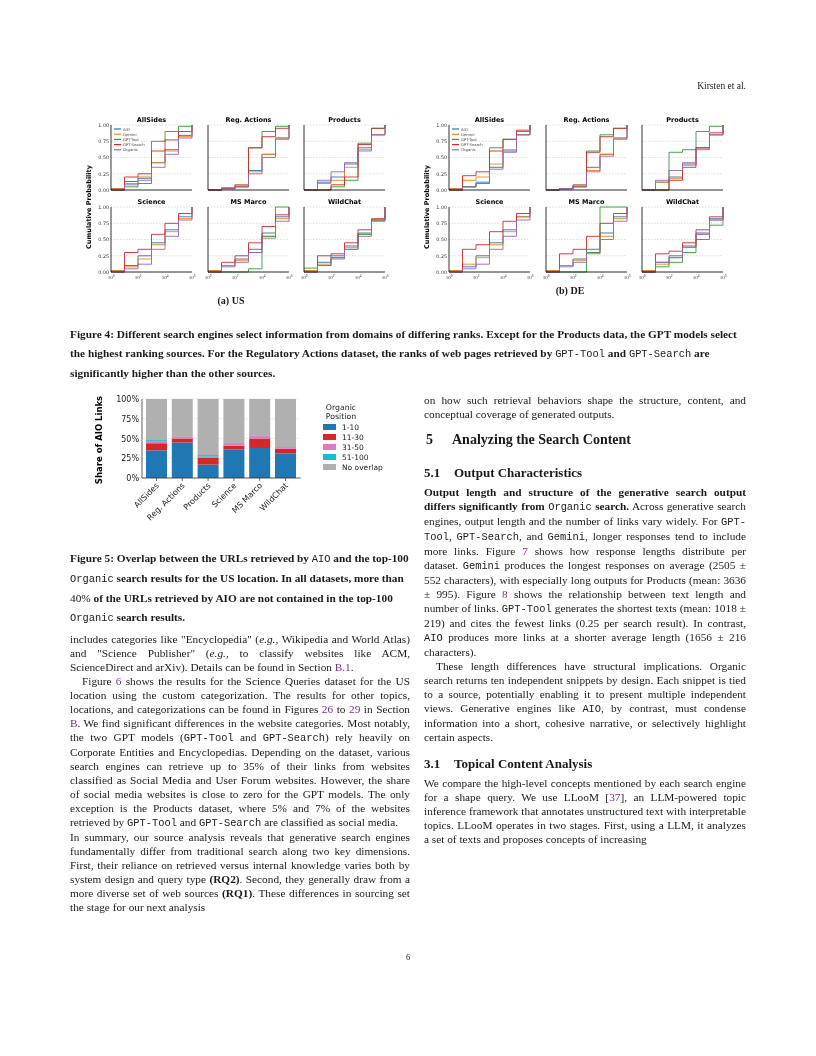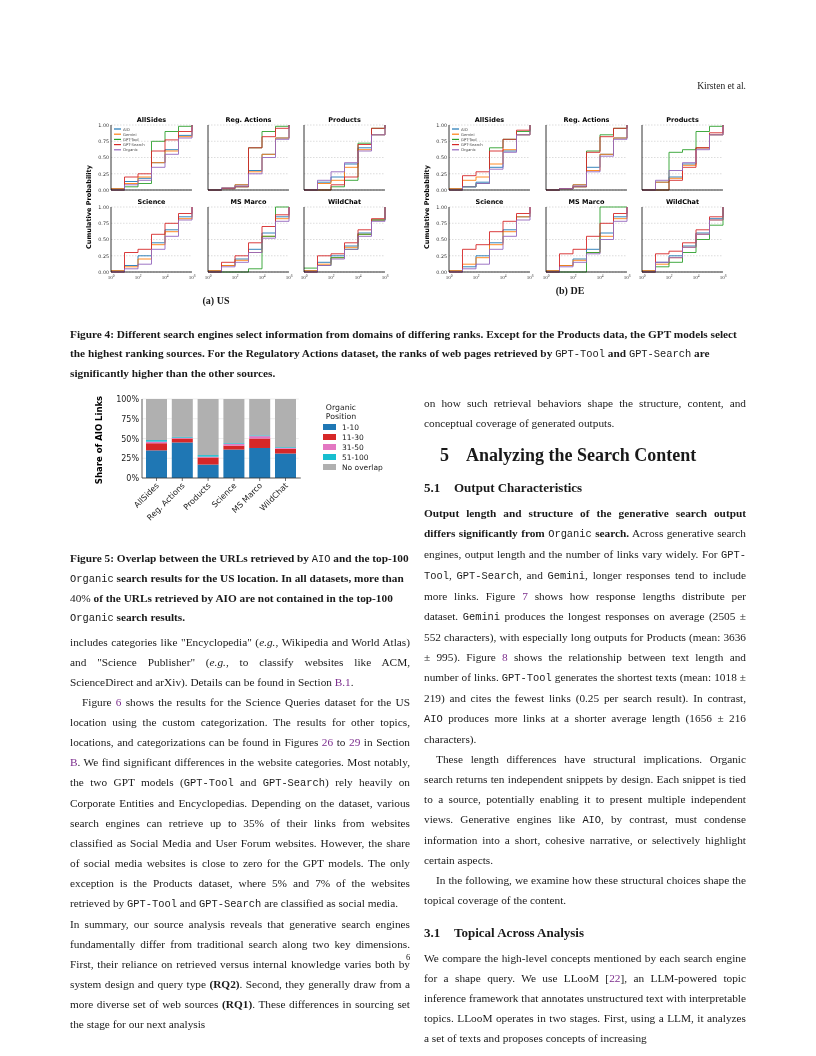--- a/index.html
+++ b/index.html
@@ -278,7 +278,7 @@
         </g>
       </g>
     </svg>
-  <div class="abs subcap" style="left:96px;top:185px;">(a) US</div>
+  <div class="abs subcap" style="left:111px;top:185px;">(a) US</div>
   <div class="abs subcap" style="left:450px;top:175px;">(b) DE</div>
 </div>
 

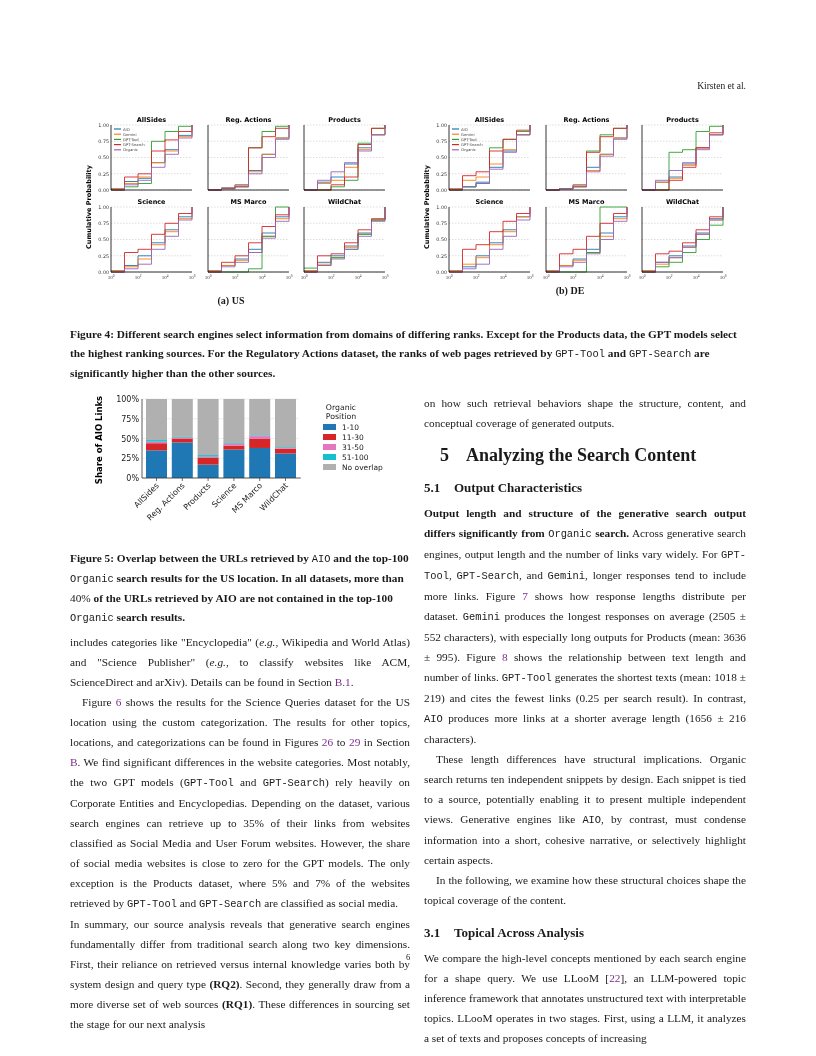--- a/index.html
+++ b/index.html
@@ -11,7 +11,7 @@
   .subcap{font-family:"Liberation Serif",serif;font-size:10px;font-weight:bold;text-align:center;width:80px;}
   .caption{font-size:11.3px;font-weight:bold;line-height:19px;}
   .mono{font-family:"Liberation Mono","DejaVu Sans Mono",monospace;font-weight:normal;font-size:10.4px;}
-  .col{font-size:11.3px;line-height:20px;text-align:justify;}
+  .col{font-size:11.3px;line-height:14px;text-align:justify;}
   .col p{margin:0;}
   .col .ind{text-indent:12px;}
   .ref{color:#7b2c8c;}

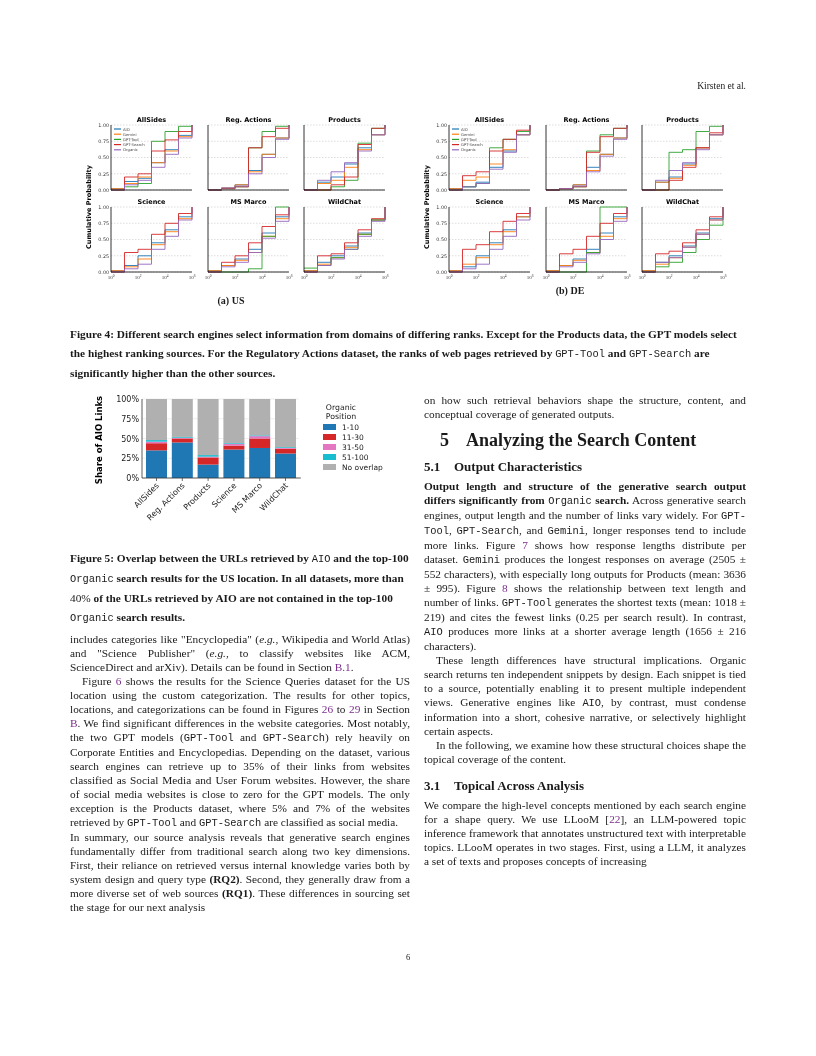--- a/index.html
+++ b/index.html
@@ -15,7 +15,7 @@
   .col p{margin:0;}
   .col .ind{text-indent:12px;}
   .ref{color:#7b2c8c;}
-  h2{margin:16px;font-size:18px;font-weight:bold;}
+  h2{margin:2px;font-size:14px;font-weight:bold;}
   h3{margin:0;font-size:13px;font-weight:bold;}
   .h-num{display:inline-block;width:26px;}
   .h3-num{display:inline-block;width:30px;}

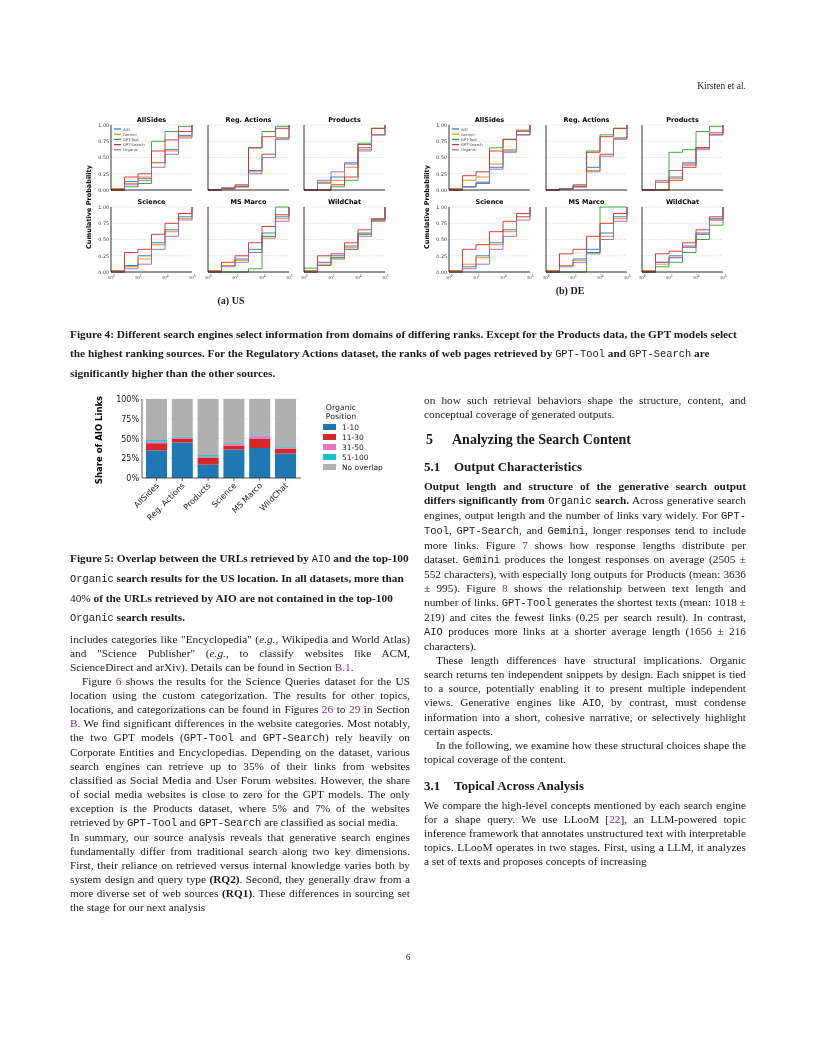--- a/index.html
+++ b/index.html
@@ -371,7 +371,7 @@
 <div class="abs col" style="left:424px;top:393px;width:322px;">
   <p>on how such retrieval behaviors shape the structure, content, and conceptual coverage of generated outputs.</p>
   <h2 style="margin-top:12px;margin-bottom:5px;"><span class="h-num">5</span><span>Analyzing the Search Content</span></h2>
-  <h3 style="margin-top:13px;margin-bottom:5px;"><span class="h3-num">5.1</span><span>Output Characteristics</span></h3>
+  <h3 style="margin-top:19px;margin-bottom:5px;"><span class="h3-num">5.1</span><span>Output Characteristics</span></h3>
   <p><b>Output length and structure of the generative search output differs significantly from </b><span class="mono" style="font-weight:normal">Organic</span><b> search.</b><span> Across generative search engines, output length and the number of links vary widely. For </span><span class="mono">GPT-Tool</span><span>, </span><span class="mono">GPT-Search</span><span>, and </span><span class="mono">Gemini</span><span>, longer responses tend to include more links. Figure </span><span class="ref">7</span><span> shows how response lengths distribute per dataset. </span><span class="mono">Gemini</span><span> produces the longest responses on average (2505 ± 552 characters), with especially long outputs for Products (mean: 3636 ± 995). Figure </span><span class="ref">8</span><span> shows the relationship between text length and number of links. </span><span class="mono">GPT-Tool</span><span> generates the shortest texts (mean: 1018 ± 219) and cites the fewest links (0.25 per search result). In contrast, </span><span class="mono">AIO</span><span> produces more links at a shorter average length (1656 ± 216 characters).</span></p>
   <p class="ind"><span>These length differences have structural implications. Organic search returns ten independent snippets by design. Each snippet is tied to a source, potentially enabling it to present multiple independent views. Generative engines like </span><span class="mono">AIO</span><span>, by contrast, must condense information into a short, cohesive narrative, or selectively highlight certain aspects.</span></p>
   <p class="ind">In the following, we examine how these structural choices shape the topical coverage of the content.</p>

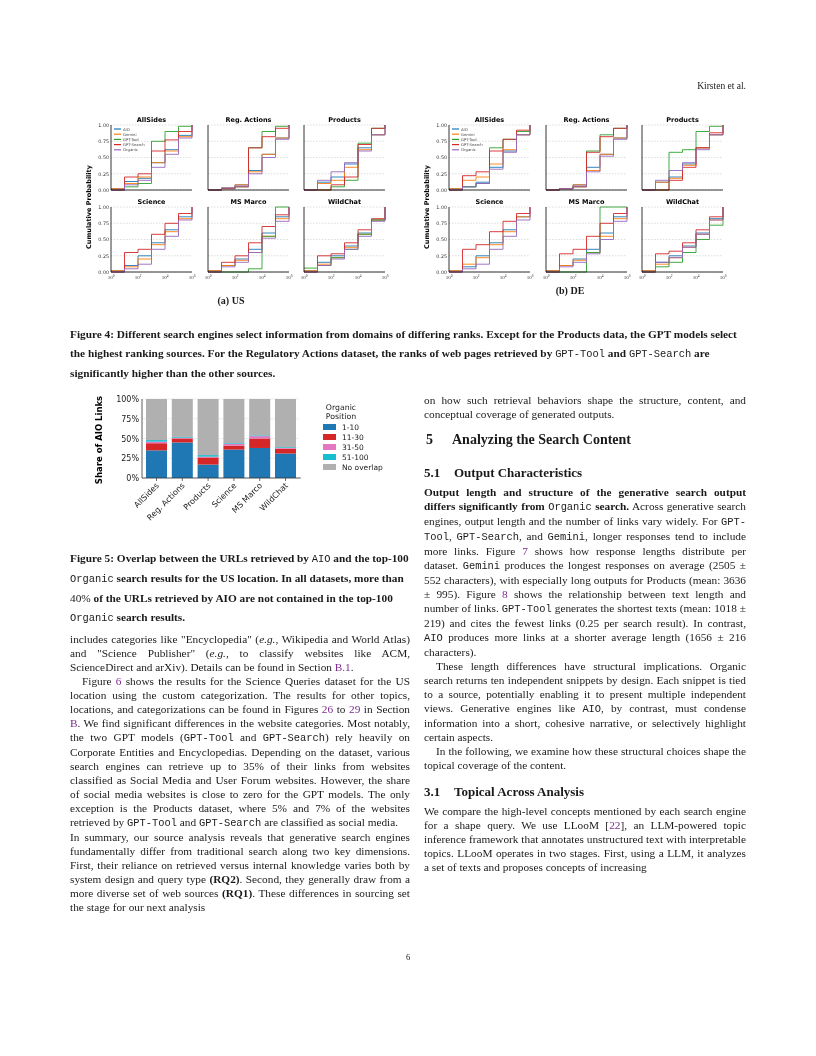--- a/index.html
+++ b/index.html
@@ -374,7 +374,6 @@
   <h3 style="margin-top:19px;margin-bottom:5px;"><span class="h3-num">5.1</span><span>Output Characteristics</span></h3>
   <p><b>Output length and structure of the generative search output differs significantly from </b><span class="mono" style="font-weight:normal">Organic</span><b> search.</b><span> Across generative search engines, output length and the number of links vary widely. For </span><span class="mono">GPT-Tool</span><span>, </span><span class="mono">GPT-Search</span><span>, and </span><span class="mono">Gemini</span><span>, longer responses tend to include more links. Figure </span><span class="ref">7</span><span> shows how response lengths distribute per dataset. </span><span class="mono">Gemini</span><span> produces the longest responses on average (2505 ± 552 characters), with especially long outputs for Products (mean: 3636 ± 995). Figure </span><span class="ref">8</span><span> shows the relationship between text length and number of links. </span><span class="mono">GPT-Tool</span><span> generates the shortest texts (mean: 1018 ± 219) and cites the fewest links (0.25 per search result). In contrast, </span><span class="mono">AIO</span><span> produces more links at a shorter average length (1656 ± 216 characters).</span></p>
   <p class="ind"><span>These length differences have structural implications. Organic search returns ten independent snippets by design. Each snippet is tied to a source, potentially enabling it to present multiple independent views. Generative engines like </span><span class="mono">AIO</span><span>, by contrast, must condense information into a short, cohesive narrative, or selectively highlight certain aspects.</span></p>
-  <p class="ind">In the following, we examine how these structural choices shape the topical coverage of the content.</p>
   <h3 style="margin-top:13px;margin-bottom:5px;"><span class="h3-num">3.1</span><span>Topical Across Analysis</span></h3>
   <p><span>We compare the high-level concepts mentioned by each search engine for a shape query. We use LLooM [</span><span class="ref">22</span><span>], an LLM-powered topic inference framework that annotates unstructured text with interpretable topics. LLooM operates in two stages. First, using a LLM, it analyzes a set of texts and proposes concepts of increasing</span></p>
 </div>

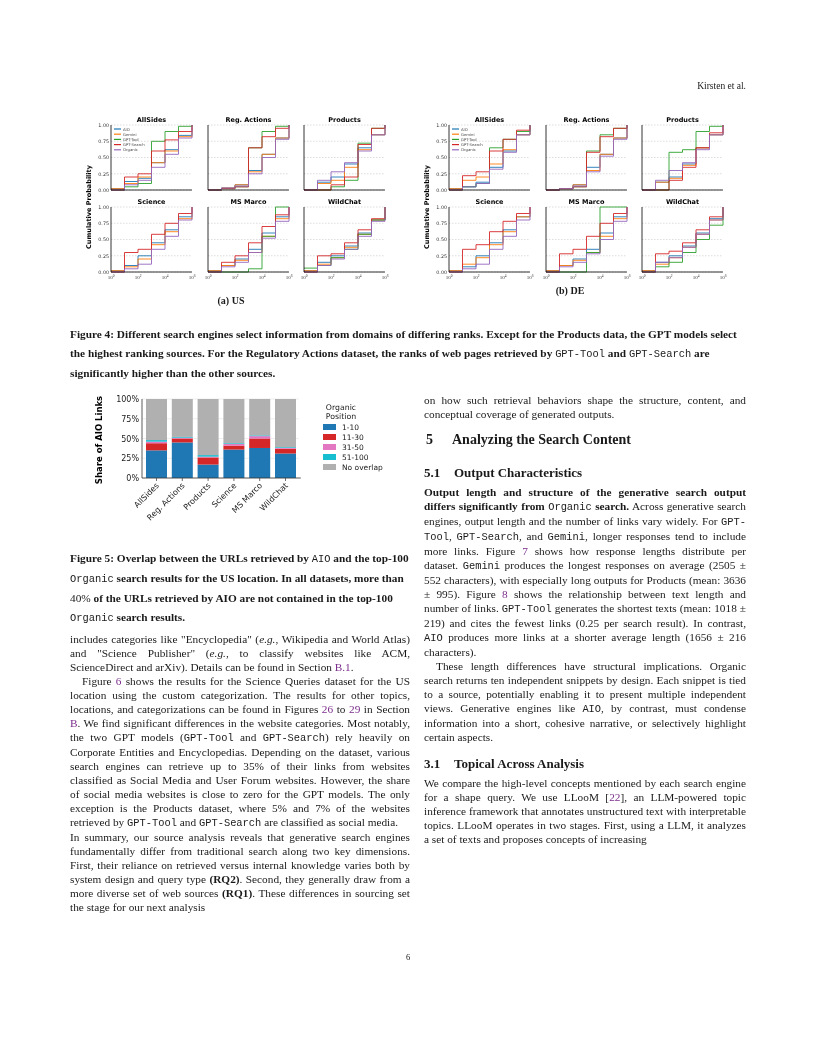--- a/index.html
+++ b/index.html
@@ -374,7 +374,7 @@
   <h3 style="margin-top:19px;margin-bottom:5px;"><span class="h3-num">5.1</span><span>Output Characteristics</span></h3>
   <p><b>Output length and structure of the generative search output differs significantly from </b><span class="mono" style="font-weight:normal">Organic</span><b> search.</b><span> Across generative search engines, output length and the number of links vary widely. For </span><span class="mono">GPT-Tool</span><span>, </span><span class="mono">GPT-Search</span><span>, and </span><span class="mono">Gemini</span><span>, longer responses tend to include more links. Figure </span><span class="ref">7</span><span> shows how response lengths distribute per dataset. </span><span class="mono">Gemini</span><span> produces the longest responses on average (2505 ± 552 characters), with especially long outputs for Products (mean: 3636 ± 995). Figure </span><span class="ref">8</span><span> shows the relationship between text length and number of links. </span><span class="mono">GPT-Tool</span><span> generates the shortest texts (mean: 1018 ± 219) and cites the fewest links (0.25 per search result). In contrast, </span><span class="mono">AIO</span><span> produces more links at a shorter average length (1656 ± 216 characters).</span></p>
   <p class="ind"><span>These length differences have structural implications. Organic search returns ten independent snippets by design. Each snippet is tied to a source, potentially enabling it to present multiple independent views. Generative engines like </span><span class="mono">AIO</span><span>, by contrast, must condense information into a short, cohesive narrative, or selectively highlight certain aspects.</span></p>
-  <h3 style="margin-top:13px;margin-bottom:5px;"><span class="h3-num">3.1</span><span>Topical Across Analysis</span></h3>
+  <h3 style="margin-top:13px;margin-bottom:5px;"><span class="h3-num">3.1</span><span>Topical Content Analysis</span></h3>
   <p><span>We compare the high-level concepts mentioned by each search engine for a shape query. We use LLooM [</span><span class="ref">22</span><span>], an LLM-powered topic inference framework that annotates unstructured text with interpretable topics. LLooM operates in two stages. First, using a LLM, it analyzes a set of texts and proposes concepts of increasing</span></p>
 </div>
 

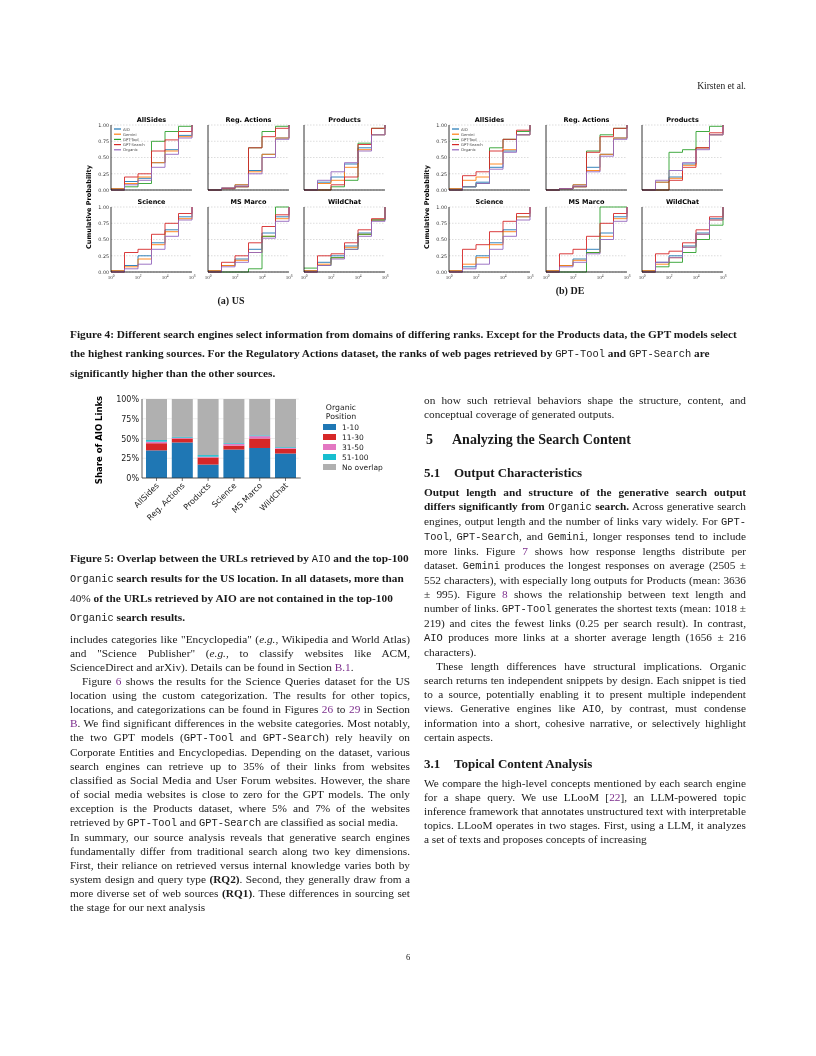--- a/index.html
+++ b/index.html
@@ -375,7 +375,7 @@
   <p><b>Output length and structure of the generative search output differs significantly from </b><span class="mono" style="font-weight:normal">Organic</span><b> search.</b><span> Across generative search engines, output length and the number of links vary widely. For </span><span class="mono">GPT-Tool</span><span>, </span><span class="mono">GPT-Search</span><span>, and </span><span class="mono">Gemini</span><span>, longer responses tend to include more links. Figure </span><span class="ref">7</span><span> shows how response lengths distribute per dataset. </span><span class="mono">Gemini</span><span> produces the longest responses on average (2505 ± 552 characters), with especially long outputs for Products (mean: 3636 ± 995). Figure </span><span class="ref">8</span><span> shows the relationship between text length and number of links. </span><span class="mono">GPT-Tool</span><span> generates the shortest texts (mean: 1018 ± 219) and cites the fewest links (0.25 per search result). In contrast, </span><span class="mono">AIO</span><span> produces more links at a shorter average length (1656 ± 216 characters).</span></p>
   <p class="ind"><span>These length differences have structural implications. Organic search returns ten independent snippets by design. Each snippet is tied to a source, potentially enabling it to present multiple independent views. Generative engines like </span><span class="mono">AIO</span><span>, by contrast, must condense information into a short, cohesive narrative, or selectively highlight certain aspects.</span></p>
   <h3 style="margin-top:13px;margin-bottom:5px;"><span class="h3-num">3.1</span><span>Topical Content Analysis</span></h3>
-  <p><span>We compare the high-level concepts mentioned by each search engine for a shape query. We use LLooM [</span><span class="ref">22</span><span>], an LLM-powered topic inference framework that annotates unstructured text with interpretable topics. LLooM operates in two stages. First, using a LLM, it analyzes a set of texts and proposes concepts of increasing</span></p>
+  <p><span>We compare the high-level concepts mentioned by each search engine for a shape query. We use LLooM [</span><span class="ref">37</span><span>], an LLM-powered topic inference framework that annotates unstructured text with interpretable topics. LLooM operates in two stages. First, using a LLM, it analyzes a set of texts and proposes concepts of increasing</span></p>
 </div>
 
 <div class="abs pagenum">6</div>

